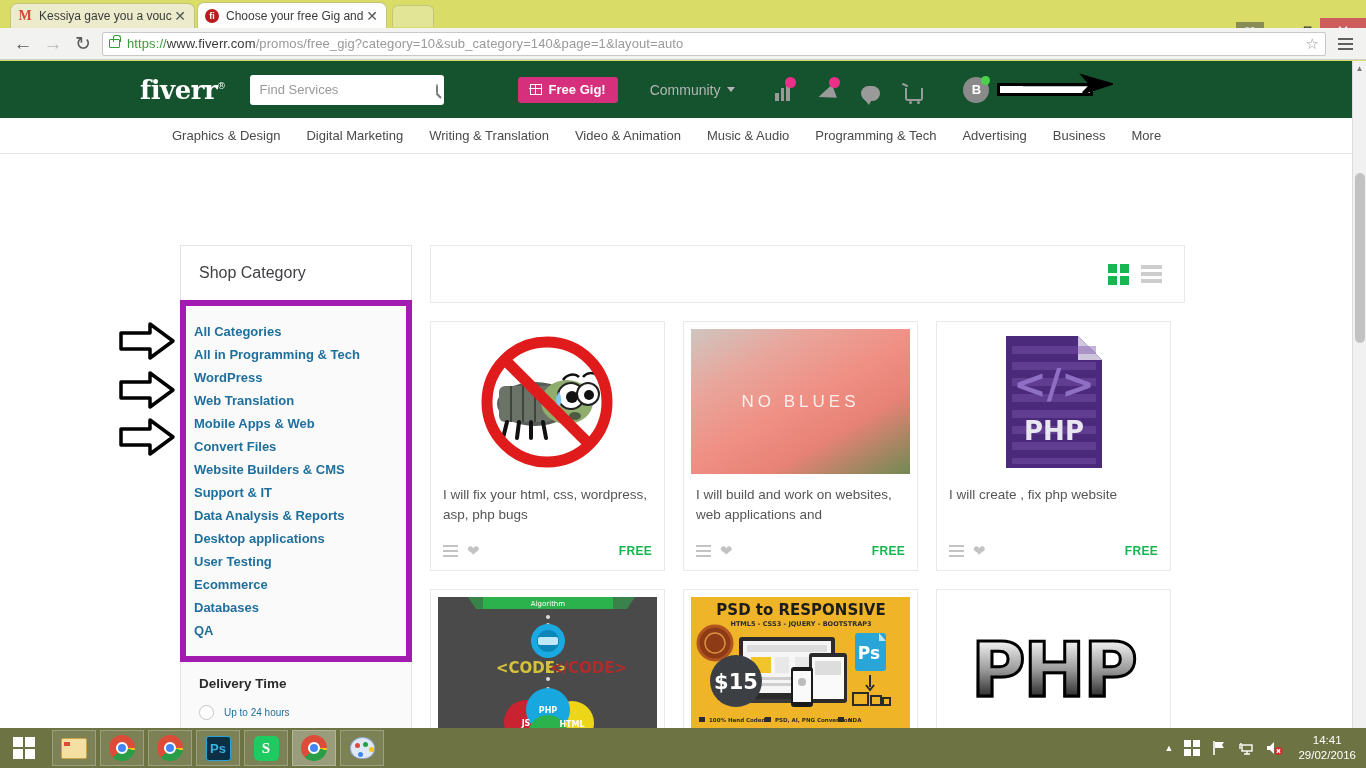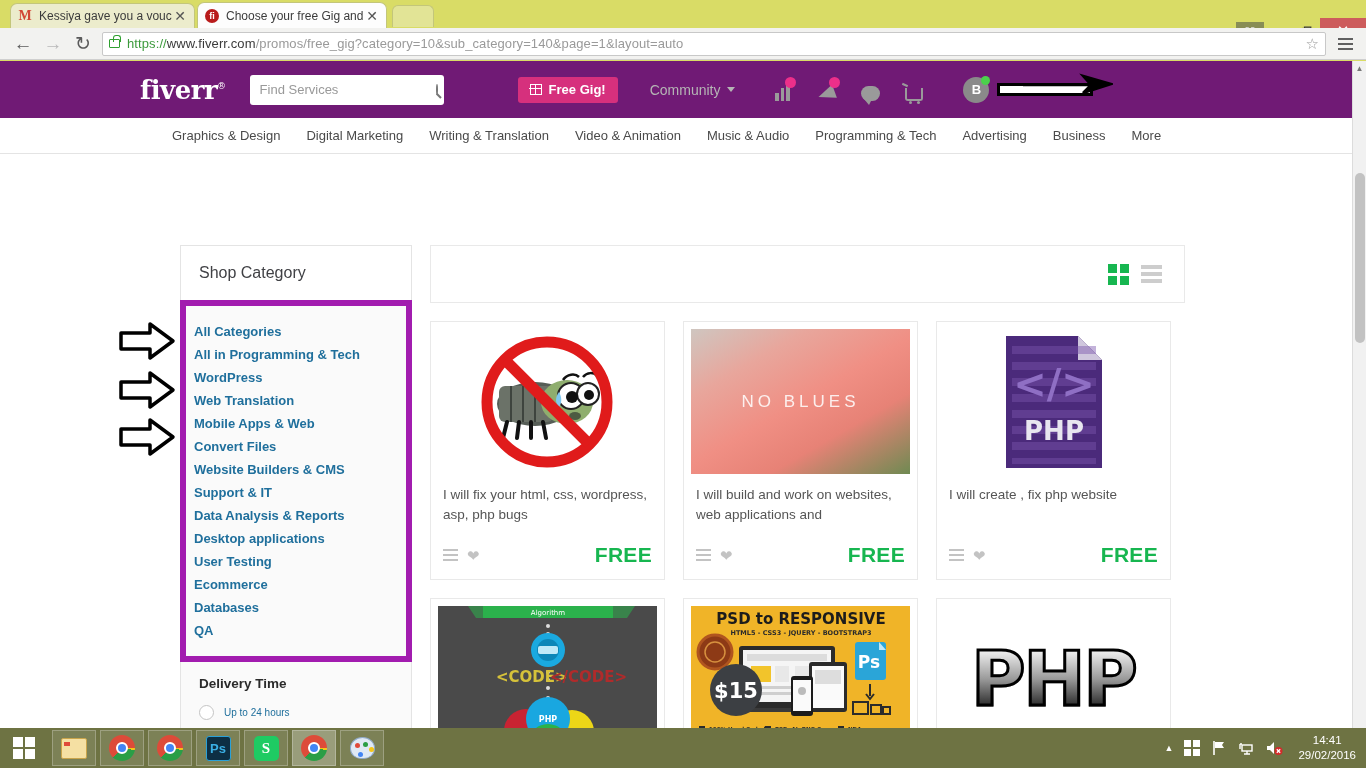--- a/index.html
+++ b/index.html
@@ -59,7 +59,7 @@
   .viewport { position:absolute; left:0; top:61px; width:1366px; height:667px; background:#fff; overflow:hidden; }
 
   
-  .fv-header { position:absolute; left:0; top:0; width:1352px; height:57px; background:#701a75; }
+  .fv-header { position:absolute; left:0; top:0; width:1352px; height:57px; background:#14532d; }
   .fv-inner { position:absolute; left:140px; top:0; width:1090px; height:57px; display:flex; align-items:center; }
   .fv-logo { font-family:"DejaVu Serif", serif; font-weight:bold; font-size:26px; color:#fff; letter-spacing:-0.5px;
              position:relative; margin-right:24px; }

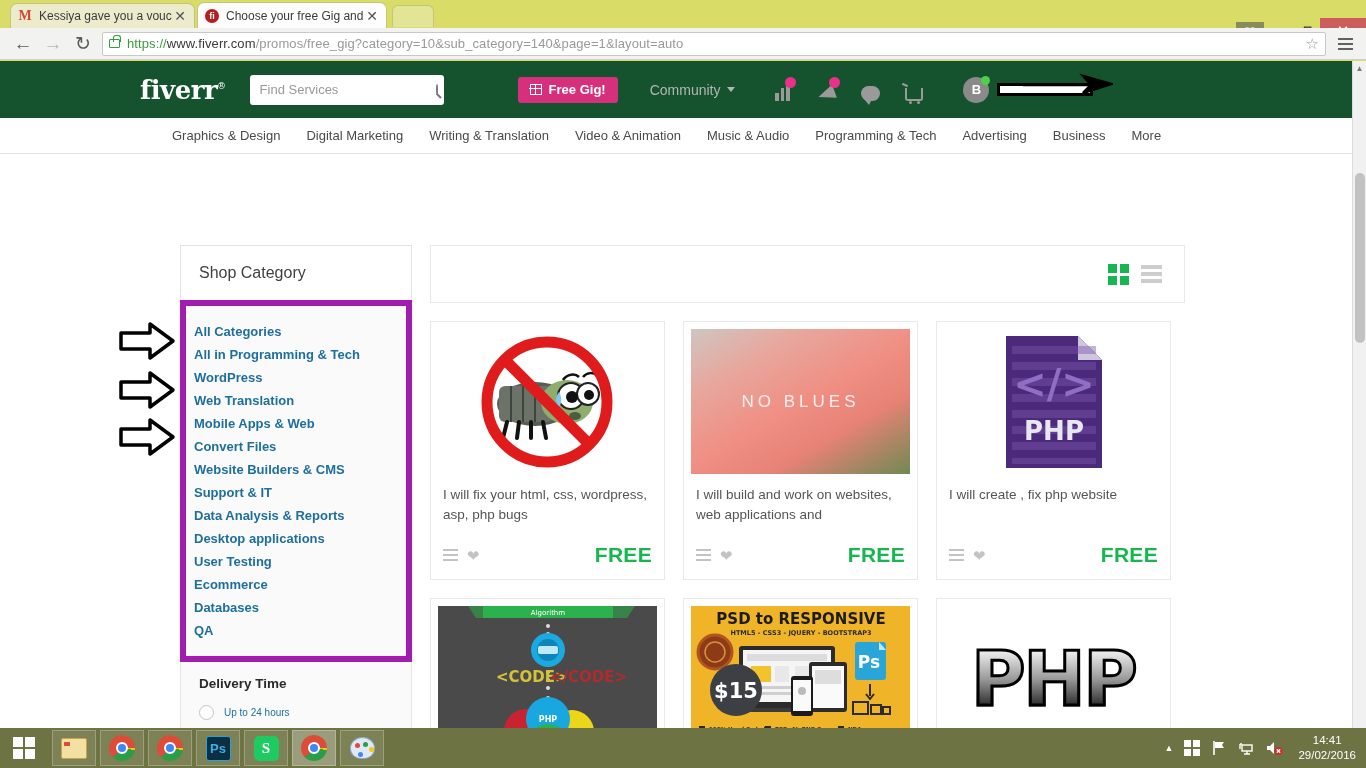--- a/index.html
+++ b/index.html
@@ -144,7 +144,7 @@
   .f-lines { display:flex; flex-direction:column; gap:3px; margin-right:9px; }
   .f-lines i { width:15px; height:2px; background:#c3c3c3; display:block; }
   .heart { color:#c3c3c3; font-size:15px; line-height:1; }
-  .free { margin-left:auto; color:#17b650; font-weight:bold; font-size:21px; letter-spacing:0.3px; }
+  .free { margin-left:auto; color:#17b650; font-weight:bold; font-size:12px; letter-spacing:0.3px; }
 
   
   .art-bug { width:100%; height:100%; display:flex; align-items:center; justify-content:center; }

